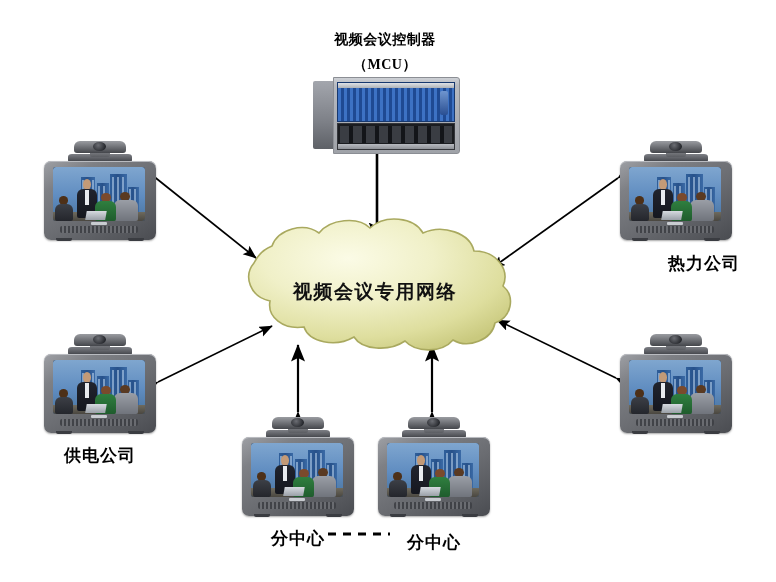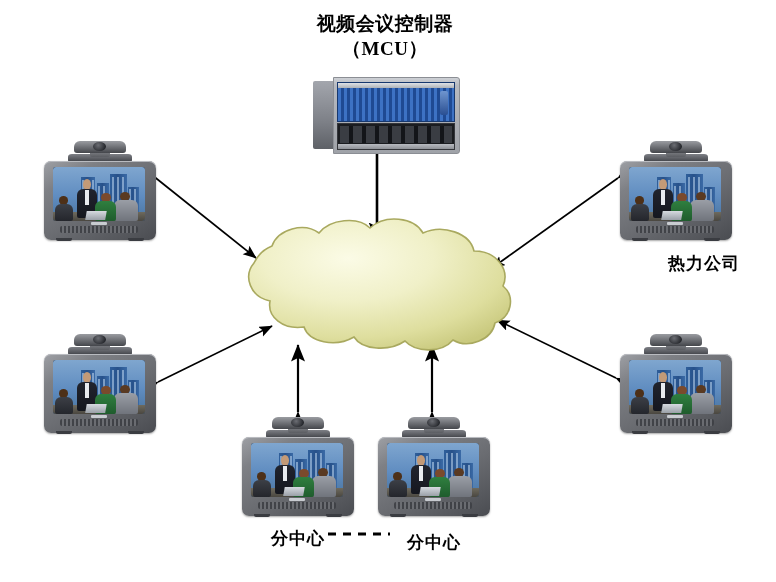--- a/index.html
+++ b/index.html
@@ -29,10 +29,10 @@
   .mcu-title {
     position: absolute;
     left: 255px;
-    top: 11px;
+    top: 27px;
     width: 260px;
     text-align: center;
-    font-size: 19px;
+    font-size: 14px;
     font-weight: bold;
     line-height: 25px;
     color: #000000;

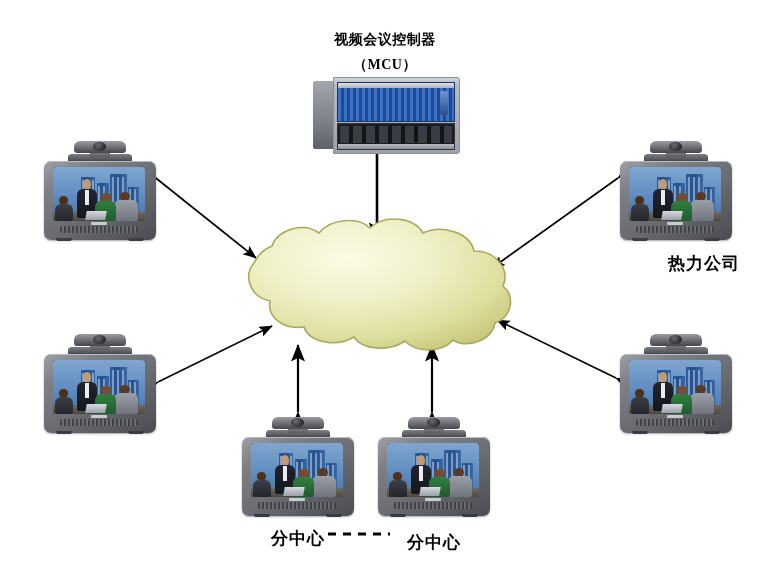--- a/index.html
+++ b/index.html
@@ -340,6 +340,7 @@
     </div>
   </div>
 
+  <div class="cloud-label">视频会议专用网络</div>
 
   <div class="tv" style="left:44px; top:140px;">
     <div class="cam-base"></div>

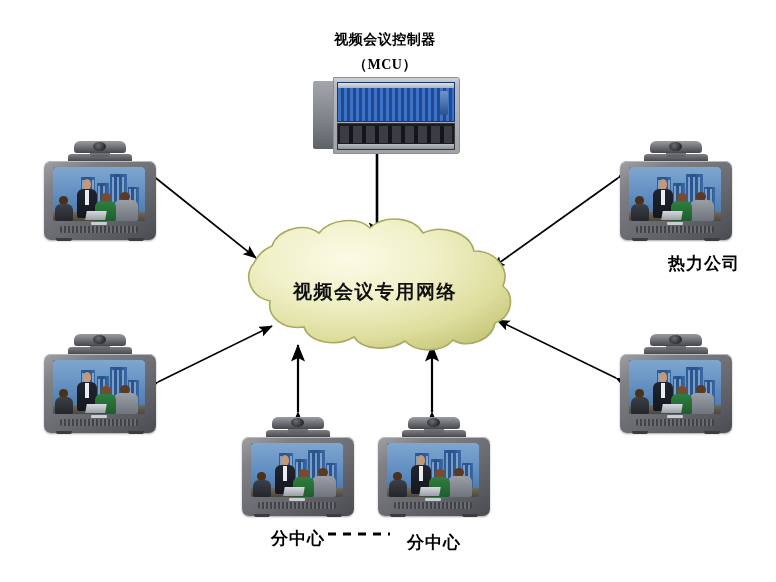--- a/index.html
+++ b/index.html
@@ -480,6 +480,7 @@
     <div class="foot foot-l"></div>
     <div class="foot foot-r"></div>
   </div>
+  <div class="node-label" style="left:17px; top:444px; width:166px;">供电公司</div>
 
   <div class="tv" style="left:620px; top:333px;">
     <div class="cam-base"></div>

